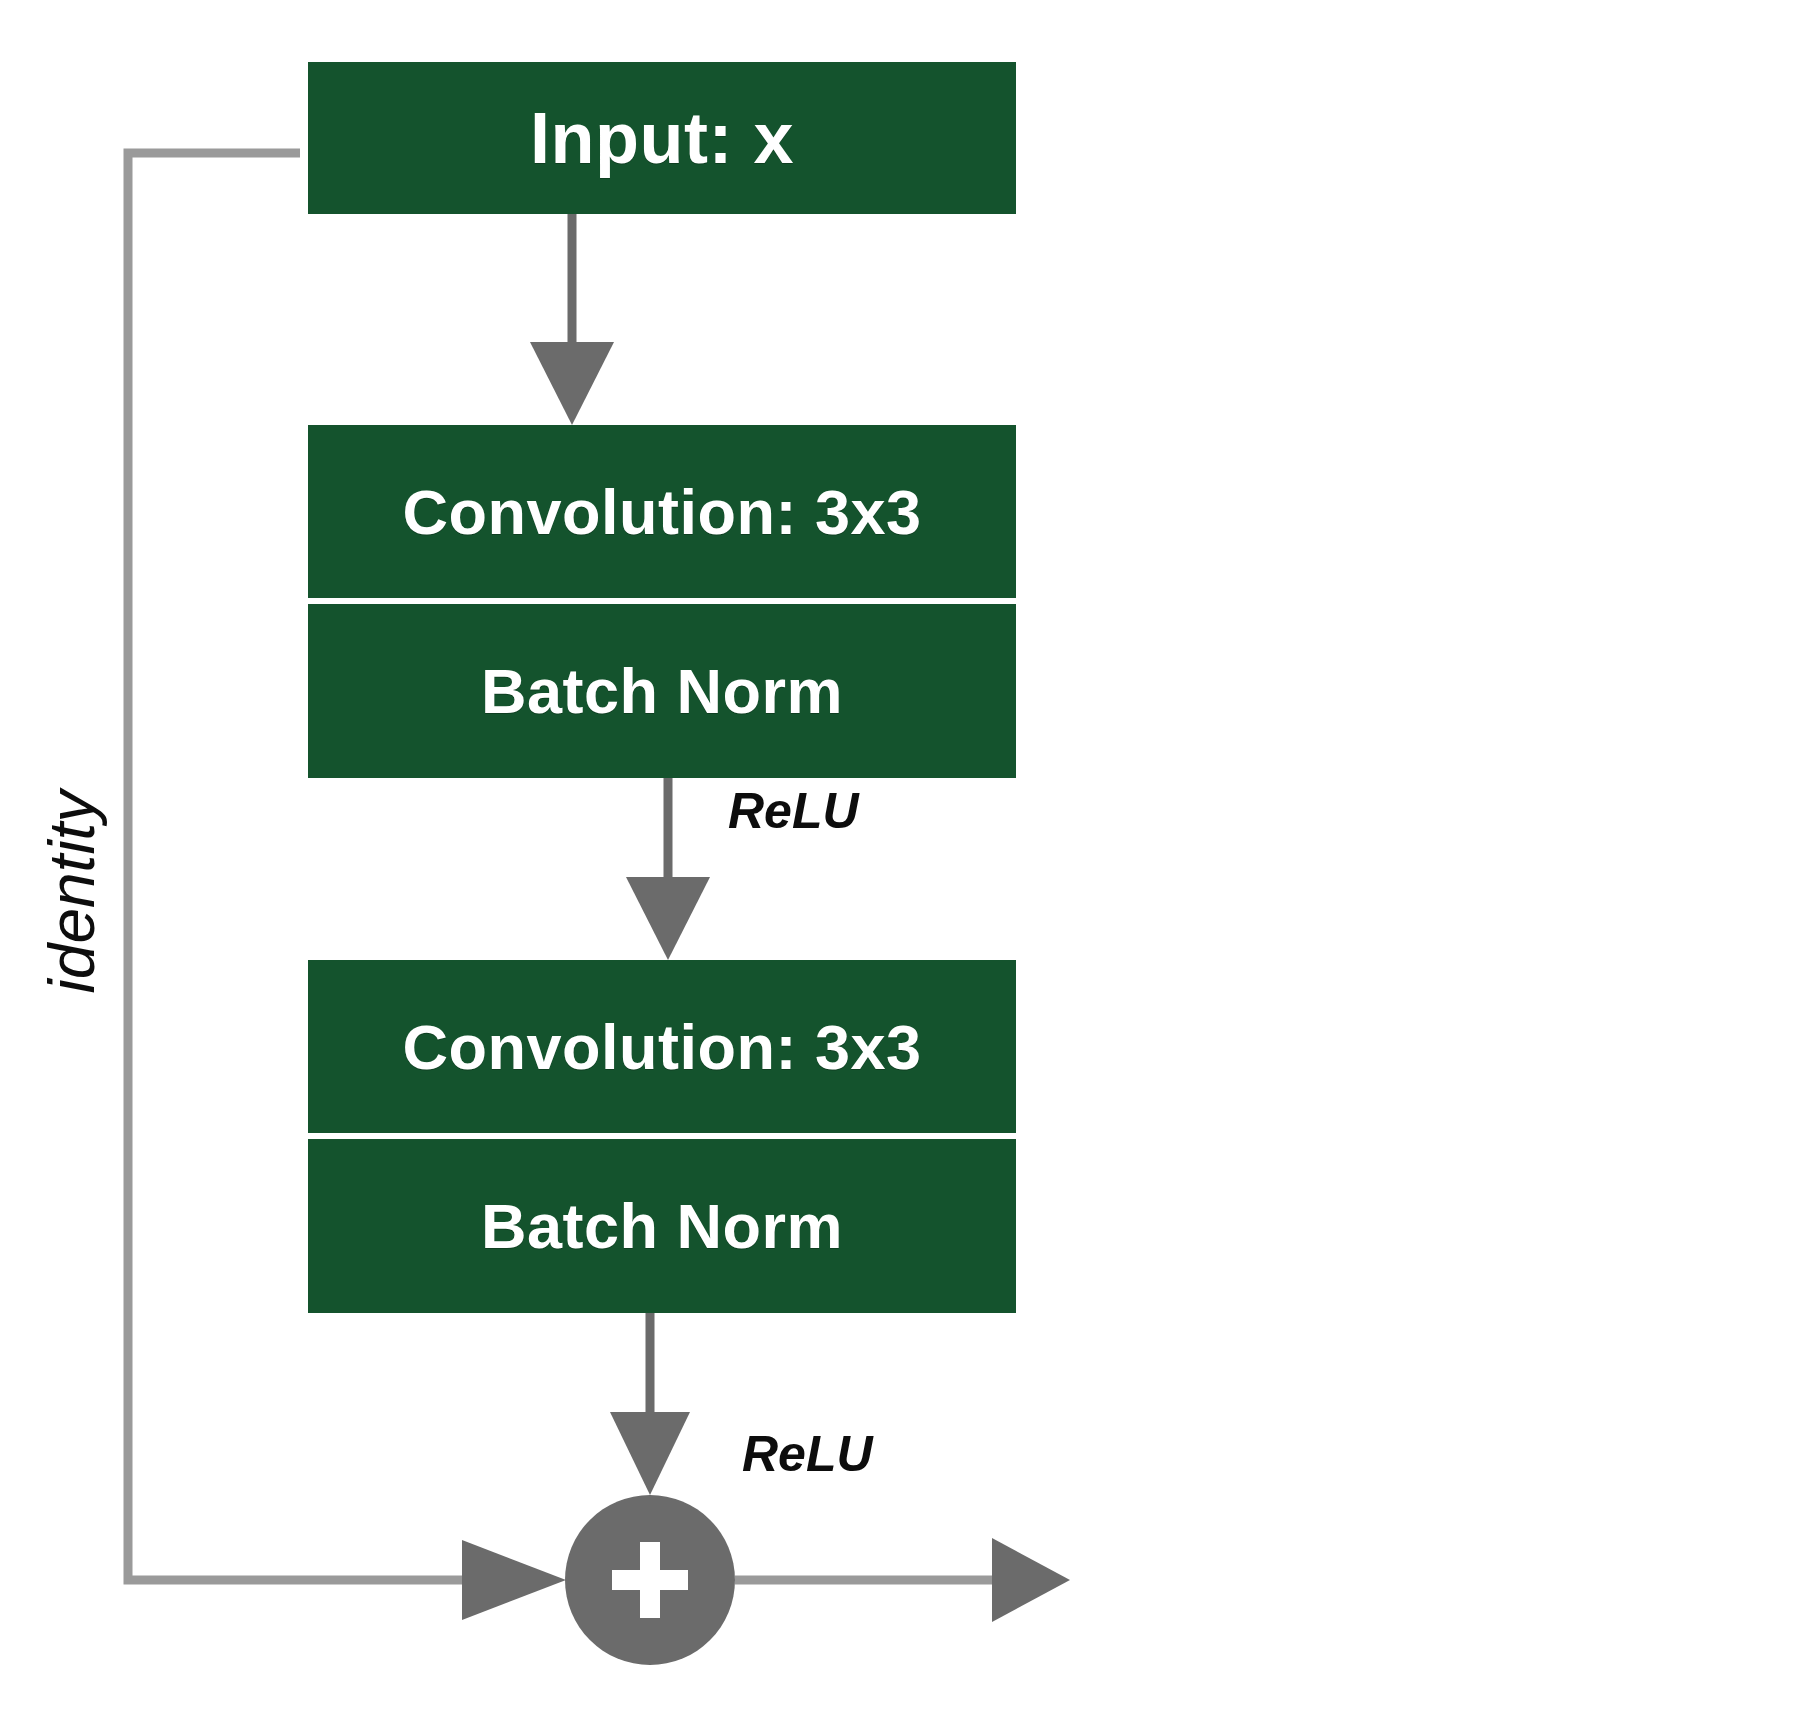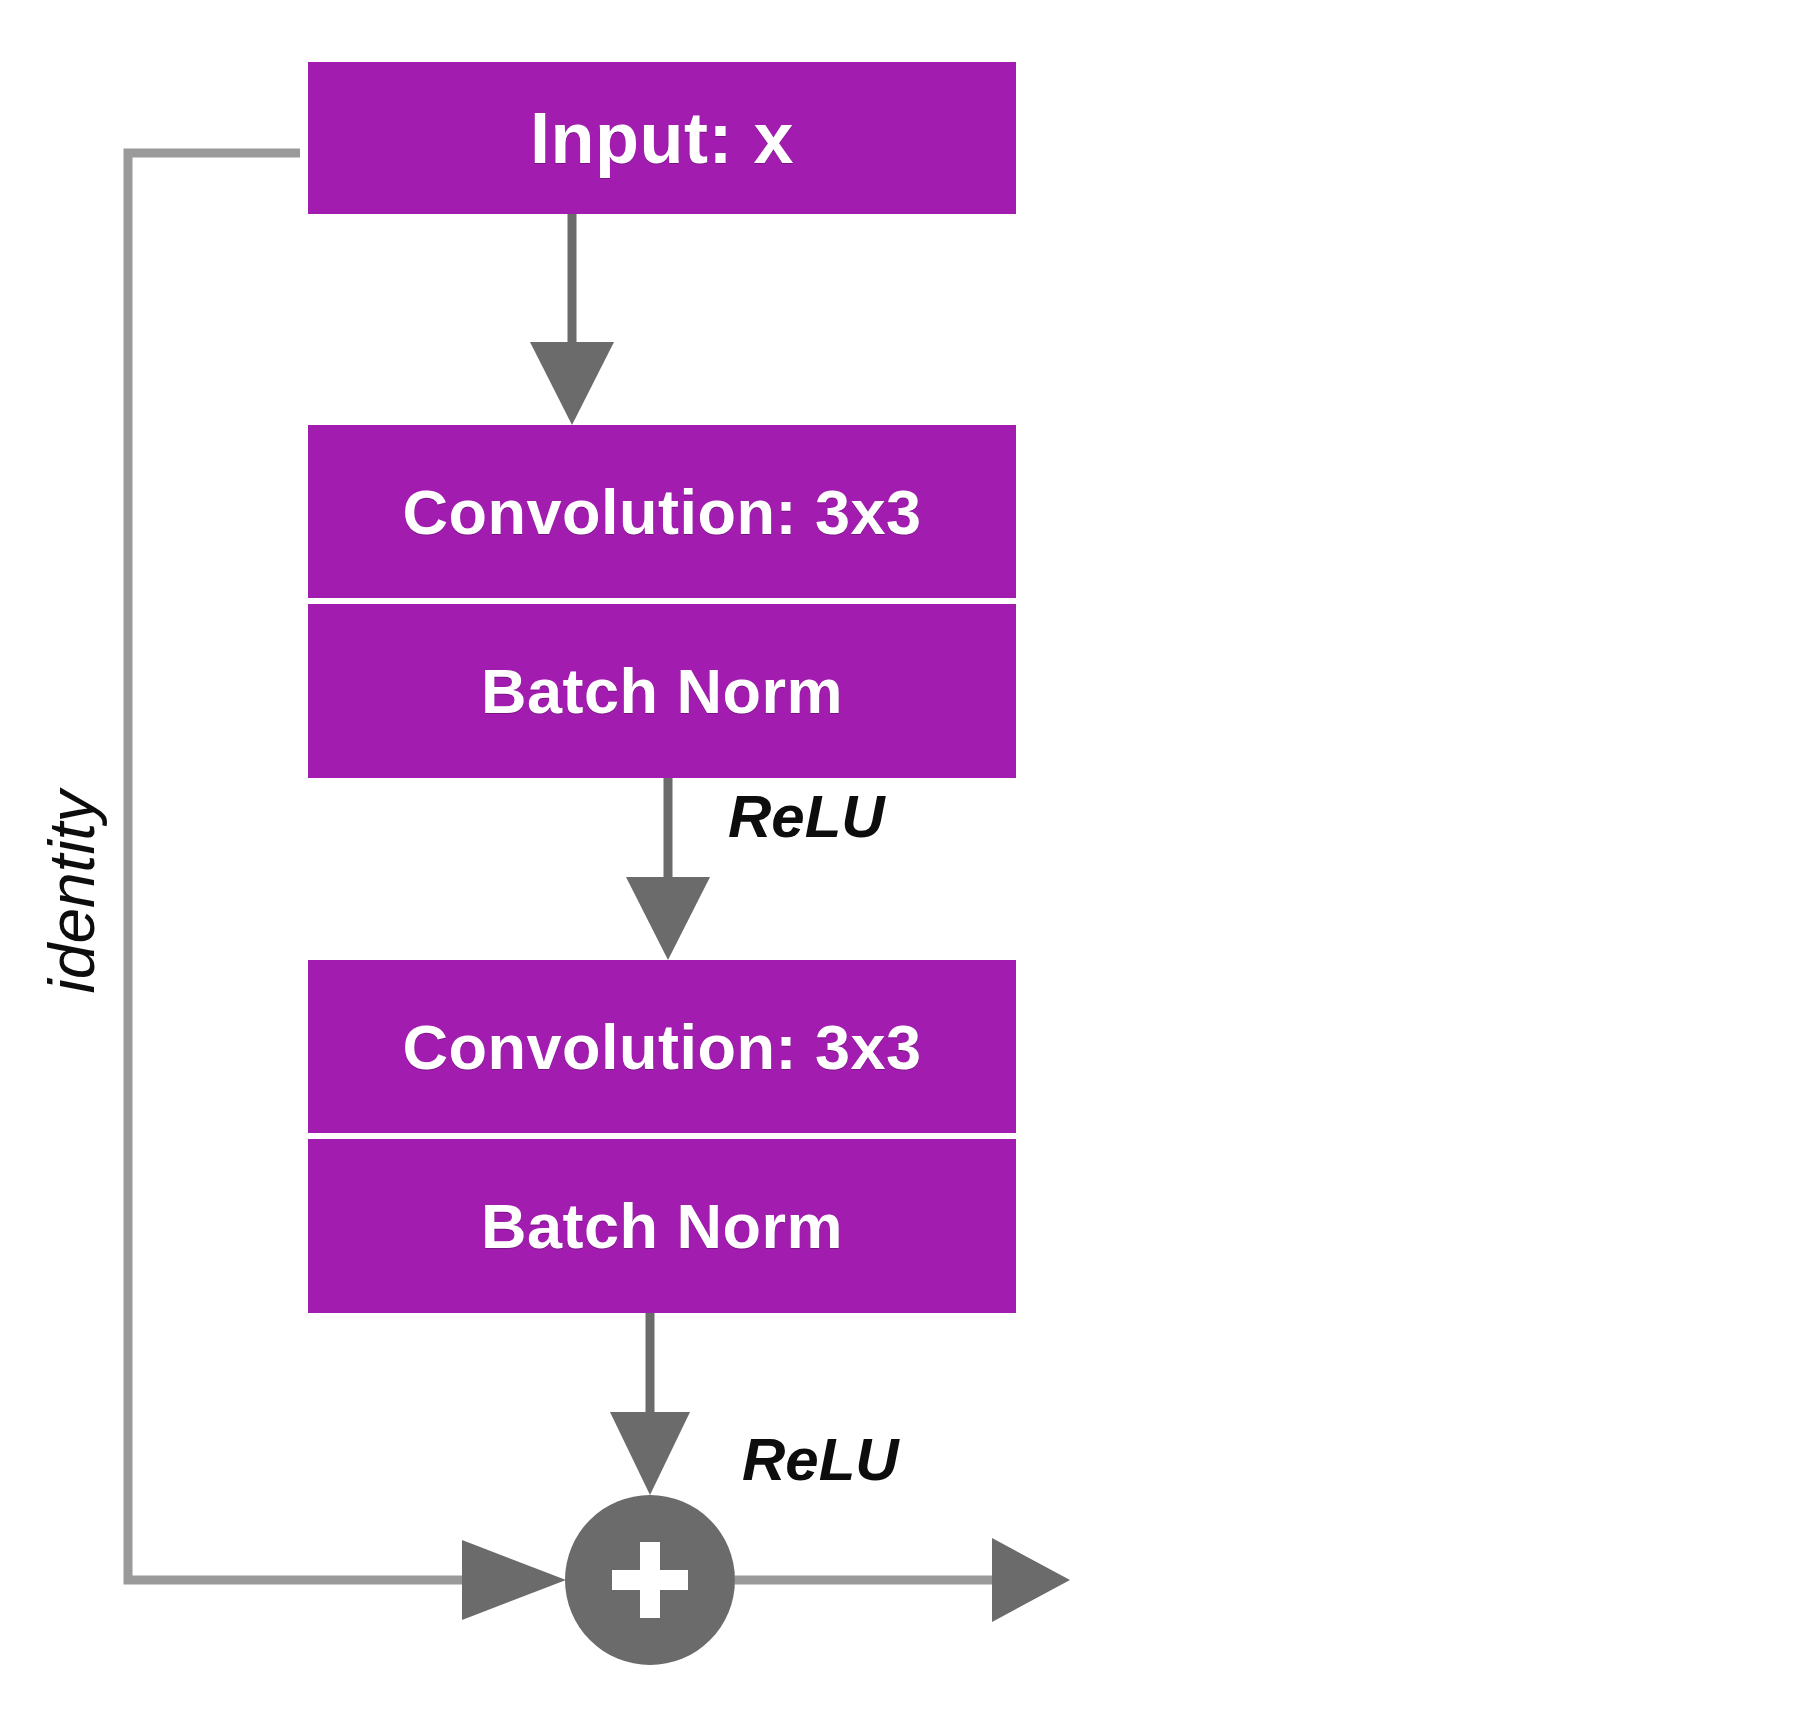--- a/index.html
+++ b/index.html
@@ -26,7 +26,7 @@
   }
   .node-box {
     position: absolute;
-    background: #a21caf;
+    background: #14532d;
     box-sizing: border-box;
     display: flex;
     align-items: center;

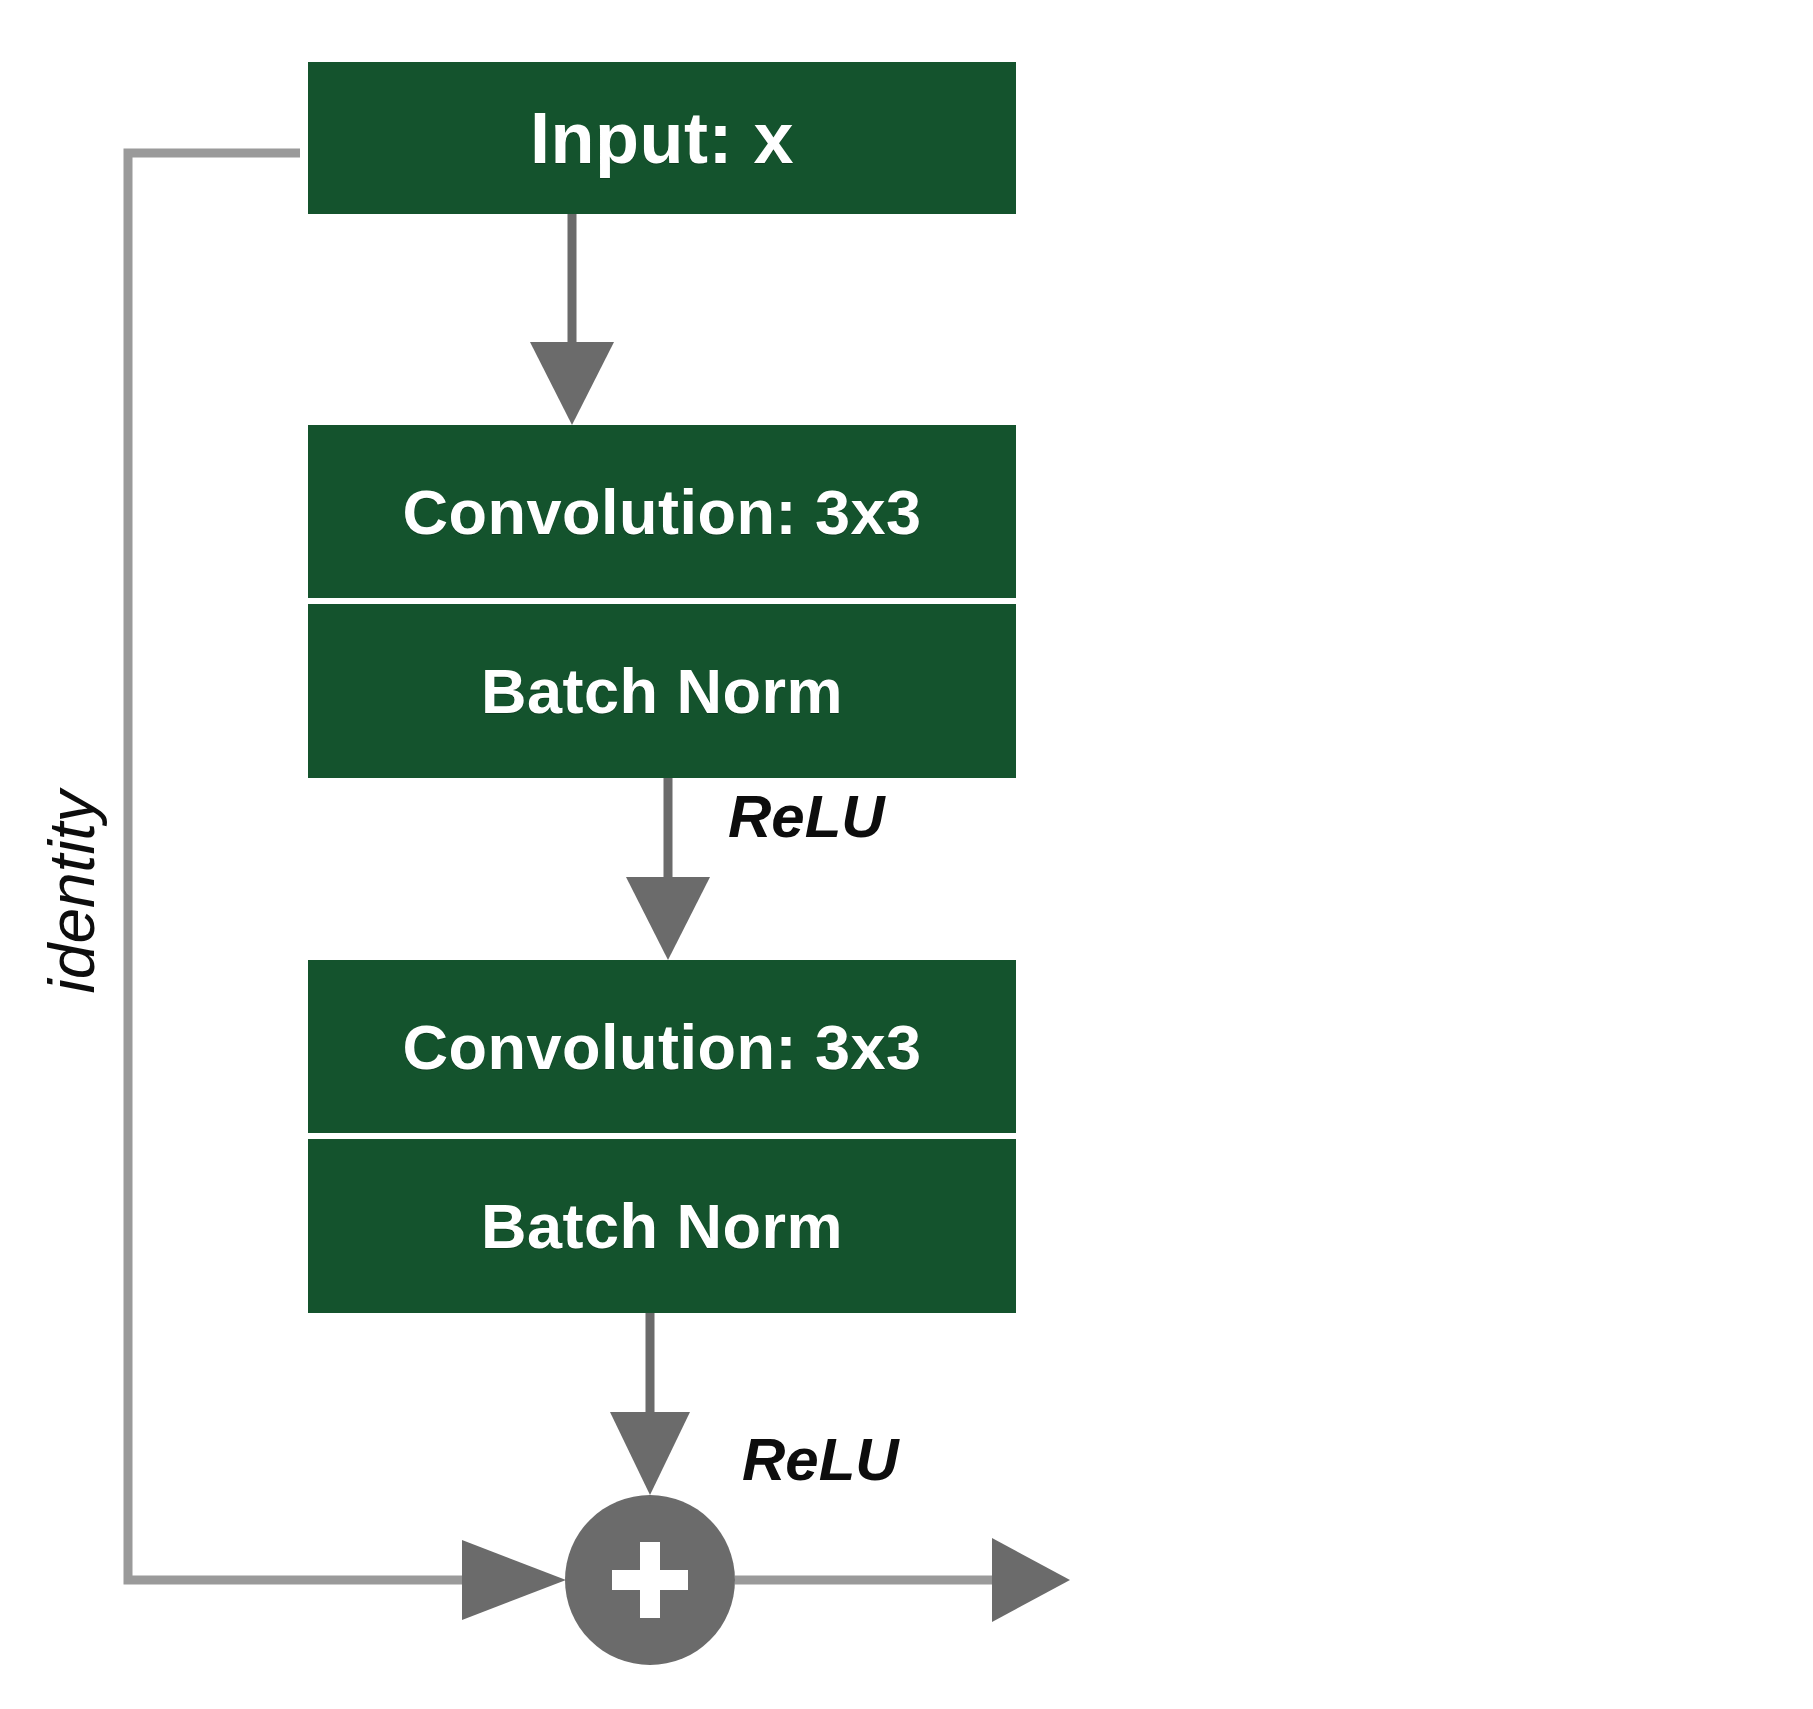--- a/index.html
+++ b/index.html
@@ -84,7 +84,7 @@
     color: #0d0d0d;
     font-weight: bold;
     font-style: italic;
-    font-size: 60px;
+    font-size: 50px;
     letter-spacing: 0px;
     white-space: nowrap;
     z-index: 4;

